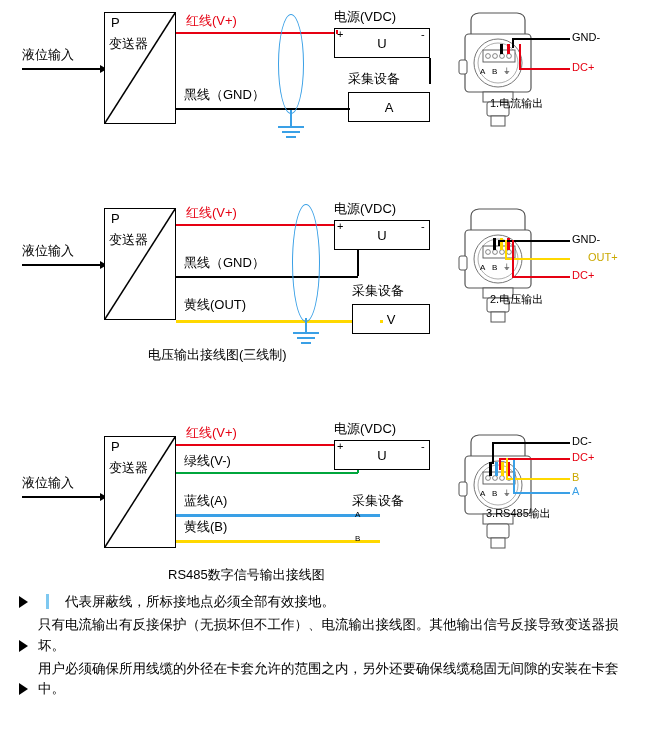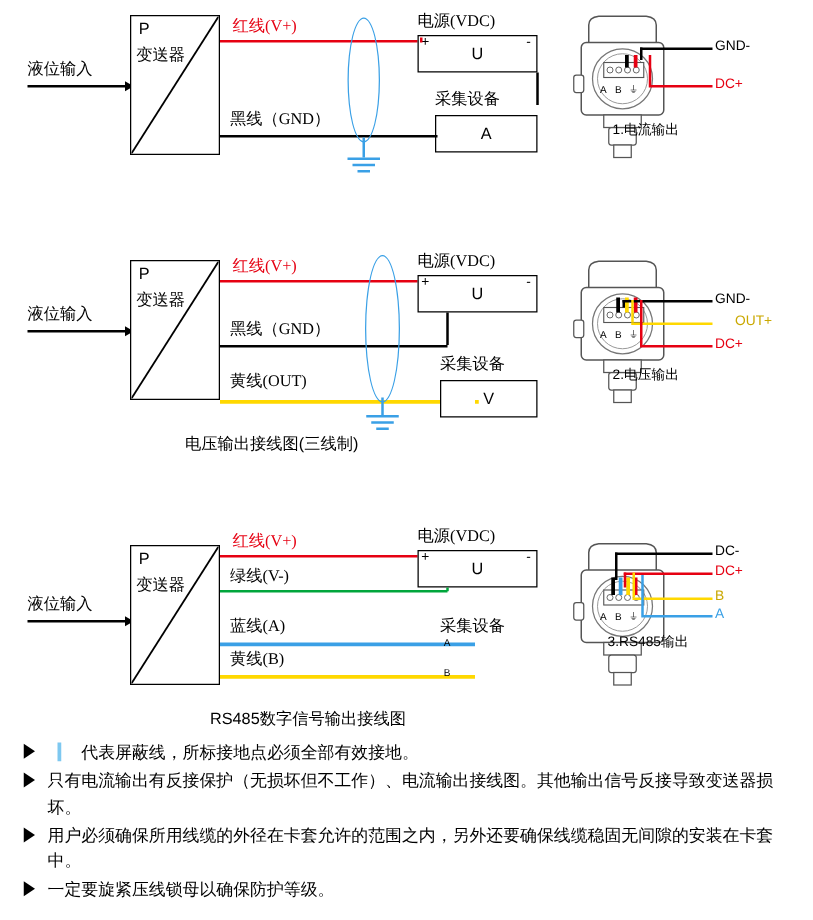--- a/index.html
+++ b/index.html
@@ -30,7 +30,6 @@
     color: #000;
     white-space: nowrap;
     line-height: 1.15;
-    font-family: Liberation Serif, serif;
   }
   .txt-sm {
     position: absolute;

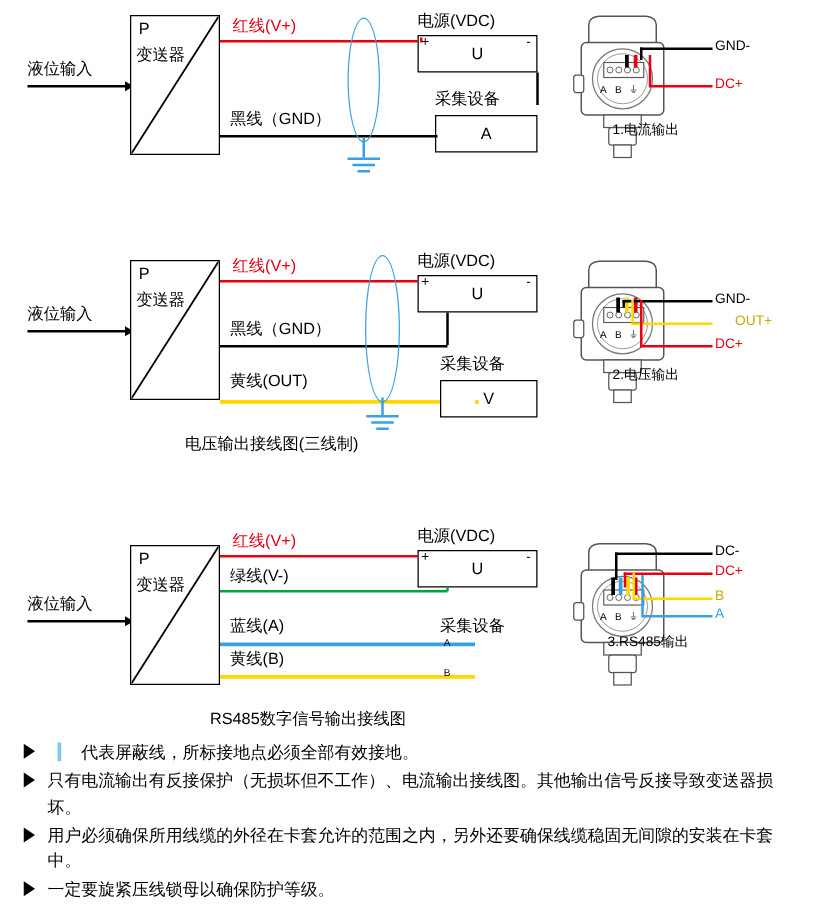--- a/index.html
+++ b/index.html
@@ -130,7 +130,7 @@
   }
   .note-row {
     display: flex;
-    align-items: flex-start;
+    align-items: flex-end;
     margin-bottom: 3px;
     font-family: Liberation Serif, serif;
   }

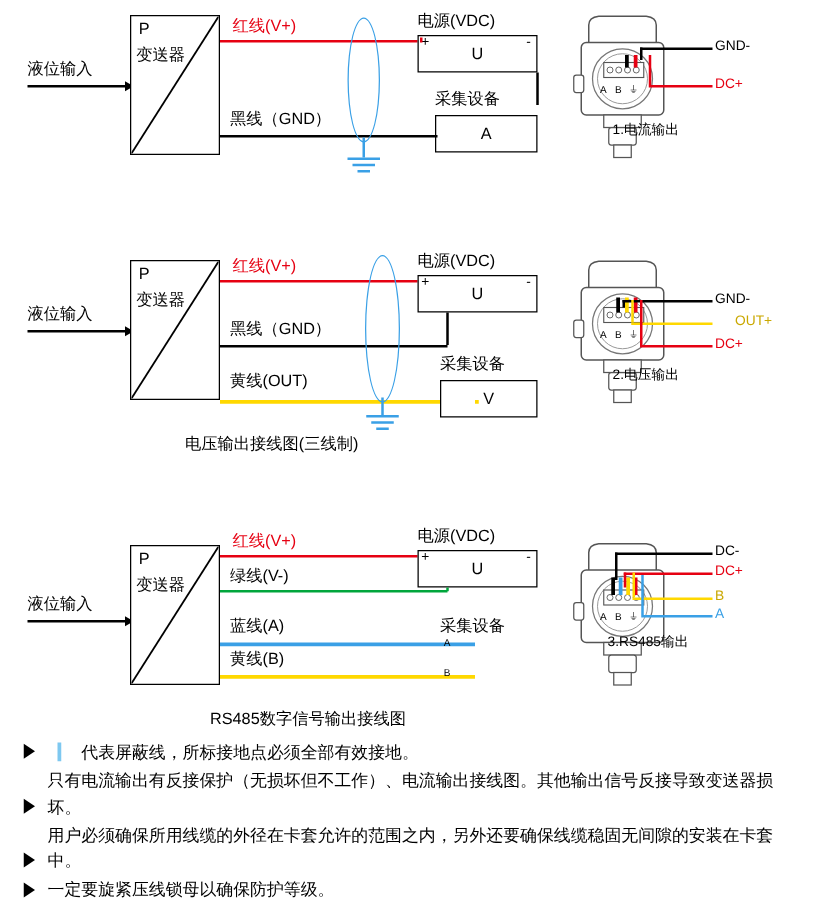--- a/index.html
+++ b/index.html
@@ -446,10 +446,6 @@
       <div class="note-text">用户必须确保所用线缆的外径在卡套允许的范围之内，另外还要确保线缆稳固无间隙的安装在卡套中。</div>
     </div>
 
-    <div class="note-row">
-      <div class="note-bullet"><span class="tri"></span></div>
-      <div class="note-text">一定要旋紧压线锁母以确保防护等级。</div>
-    </div>
 
   </div>
 

